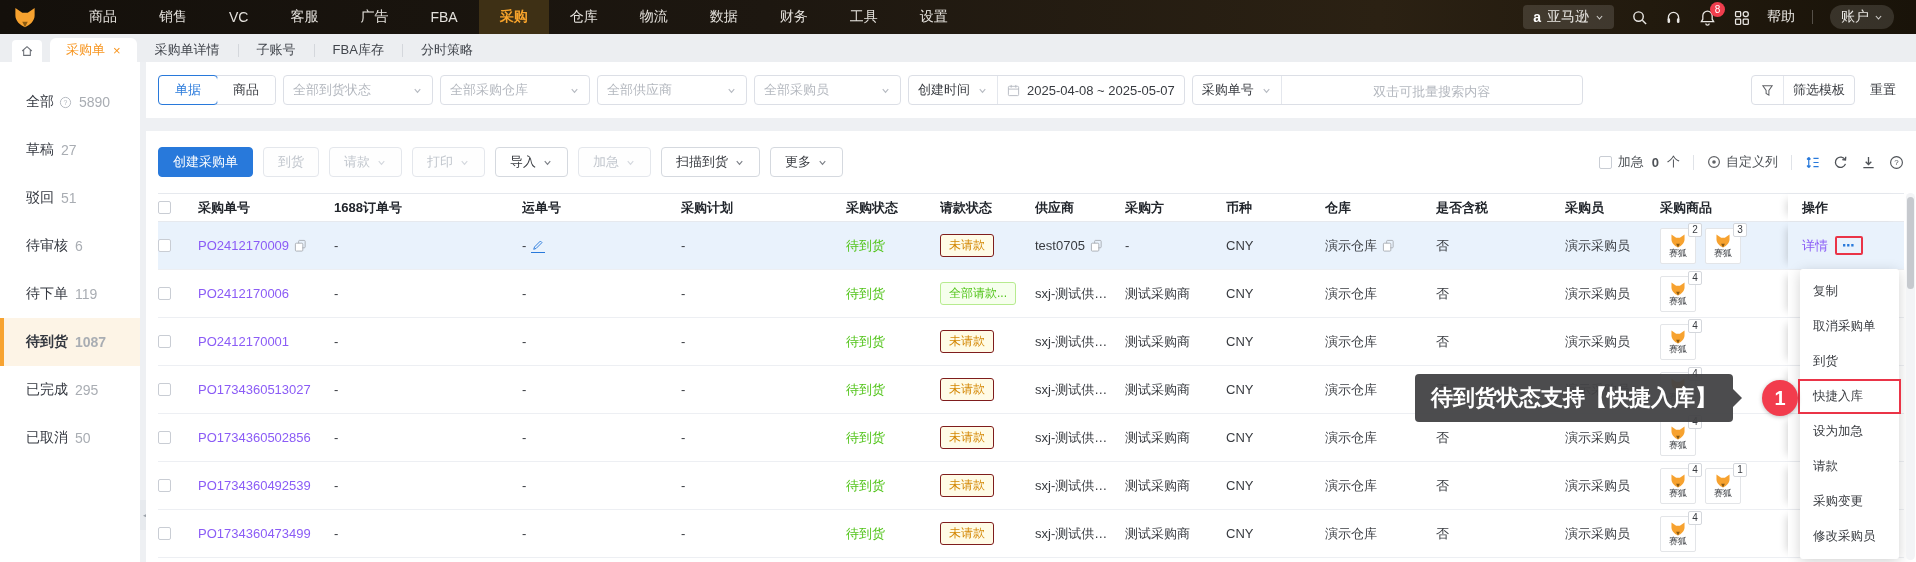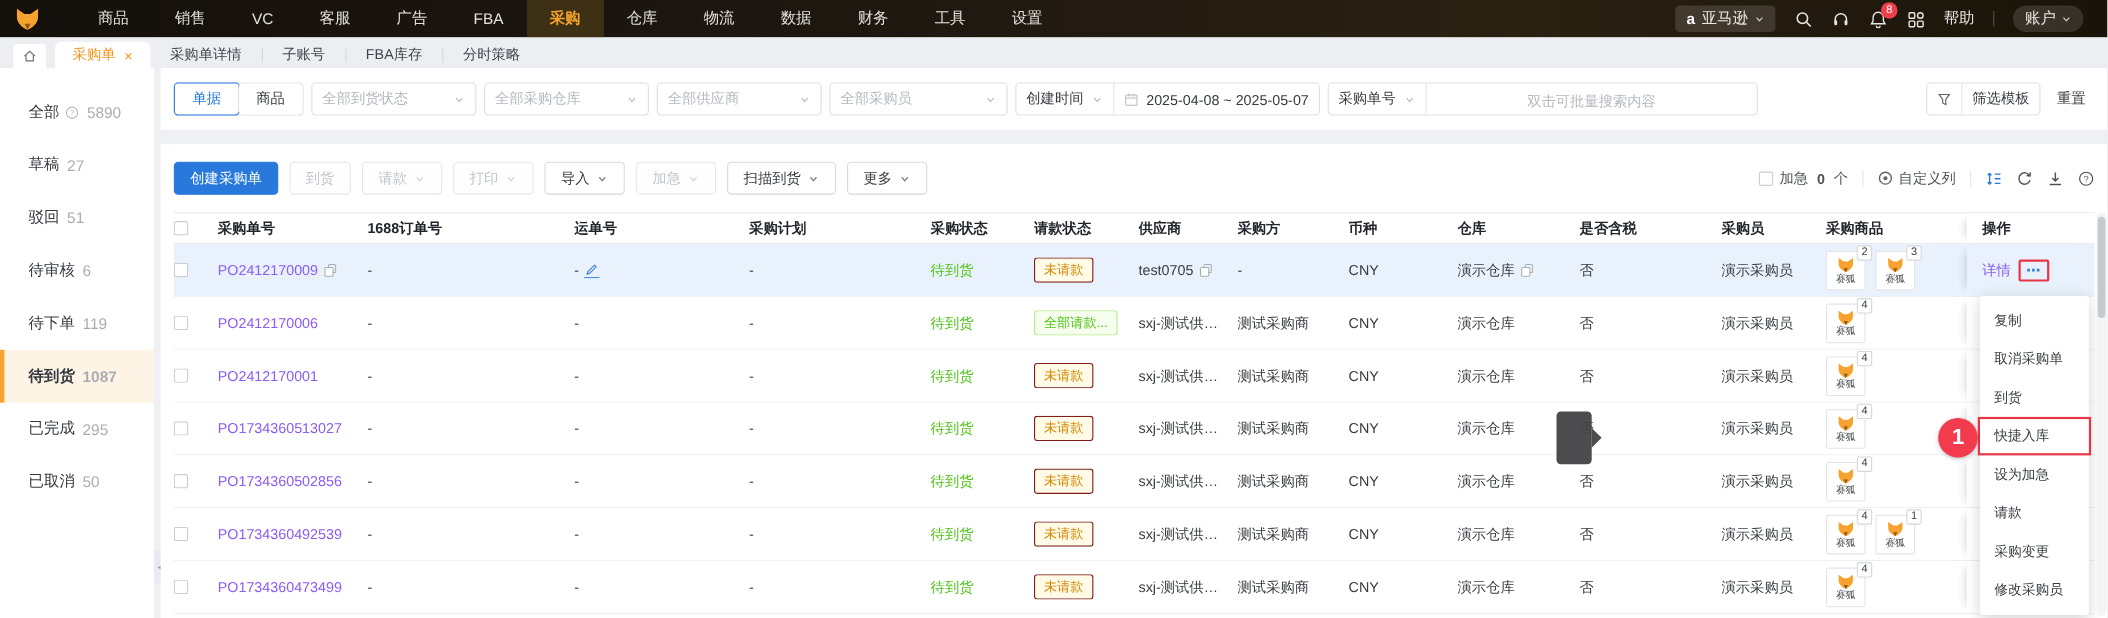--- a/index.html
+++ b/index.html
@@ -254,7 +254,7 @@
             <path d="M3 4.5 L6 8 L9 4.5" fill="none" stroke="#b6bac1" stroke-width="1.2"></path>
           </svg>
         </span>
-        <span class="select" style="width:162px">
+        <span class="select" style="width:147px">
           <span>全部采购员</span>
           <svg width="11" height="11" viewBox="0 0 12 12">
             <path d="M3 4.5 L6 8 L9 4.5" fill="none" stroke="#b6bac1" stroke-width="1.2"></path>

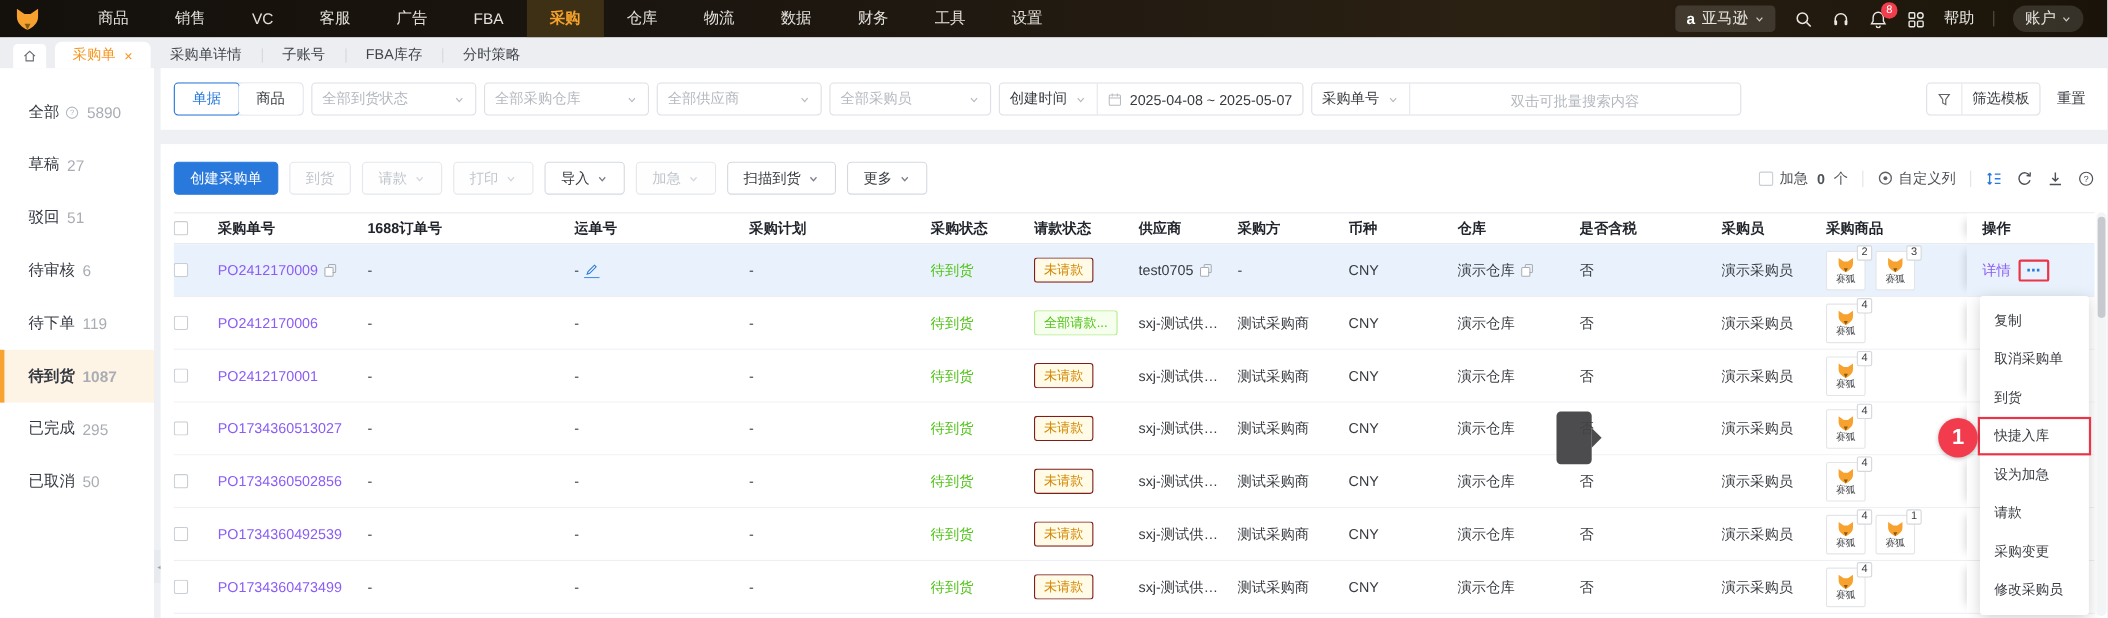--- a/index.html
+++ b/index.html
@@ -716,6 +716,7 @@
     </div>
 
   <div class="tip">
+    <span>待到货状态支持【快捷入库】</span>
     <span class="tip-arrow"></span>
   </div>
   <div class="step-dot">1</div>

